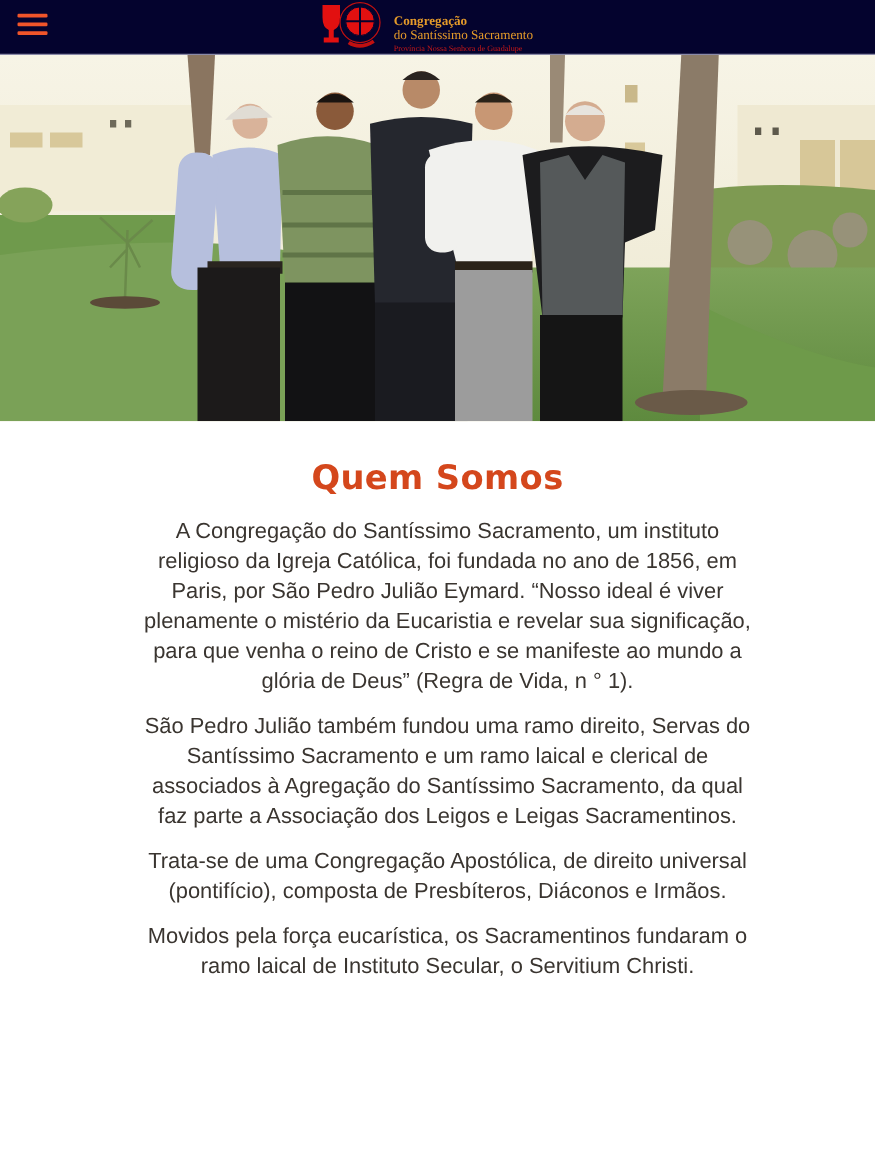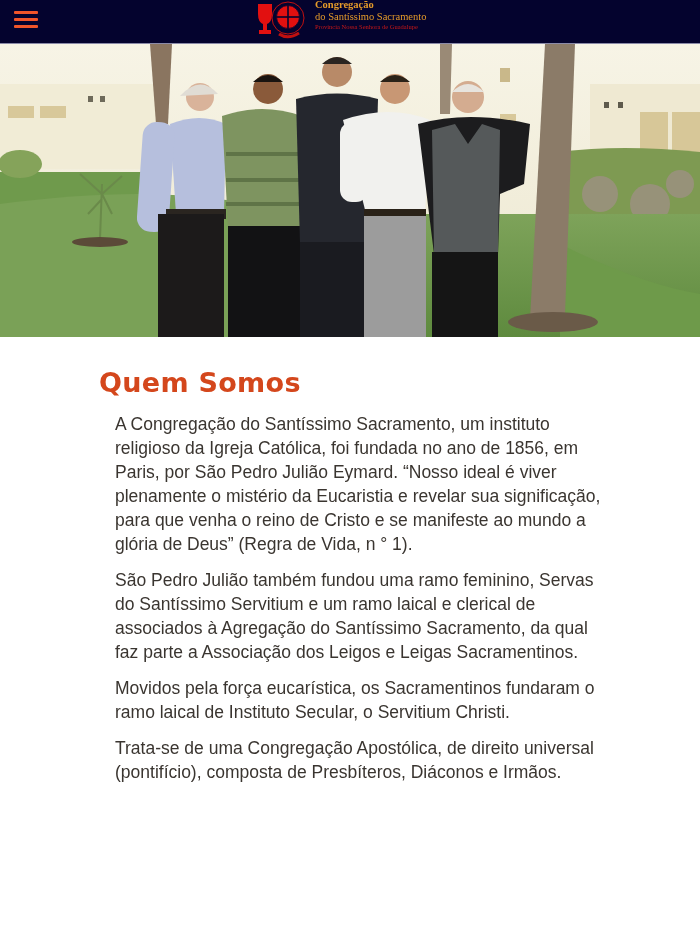--- a/index.html
+++ b/index.html
@@ -8,7 +8,7 @@
   .hamburger { position:absolute; left:14px; top:11px; width:24px; height:18px; cursor:pointer; }
   .hamburger span { position:absolute; left:0; width:24px; height:3px; background:#f0552a; border-radius:1px; }
   .hamburger span:nth-child(1){ top:0; } .hamburger span:nth-child(2){ top:7px; } .hamburger span:nth-child(3){ top:14px; }
-  .logo { position:absolute; left:255px; top:0; height:43px; display:flex; align-items:flex-start; cursor:pointer; }
+  .logo { position:absolute; left:255px; top:0; height:43px; display:flex; align-items:flex-end; cursor:pointer; }
   .logo svg { width:58px; height:43px; }
   .logo-text { margin-left:2px; display:flex; flex-direction:column; line-height:1; }
   .logo-line1 { font-family:"Liberation Serif", serif; font-size:10.5px; color:#e59b2a; font-weight:bold; }

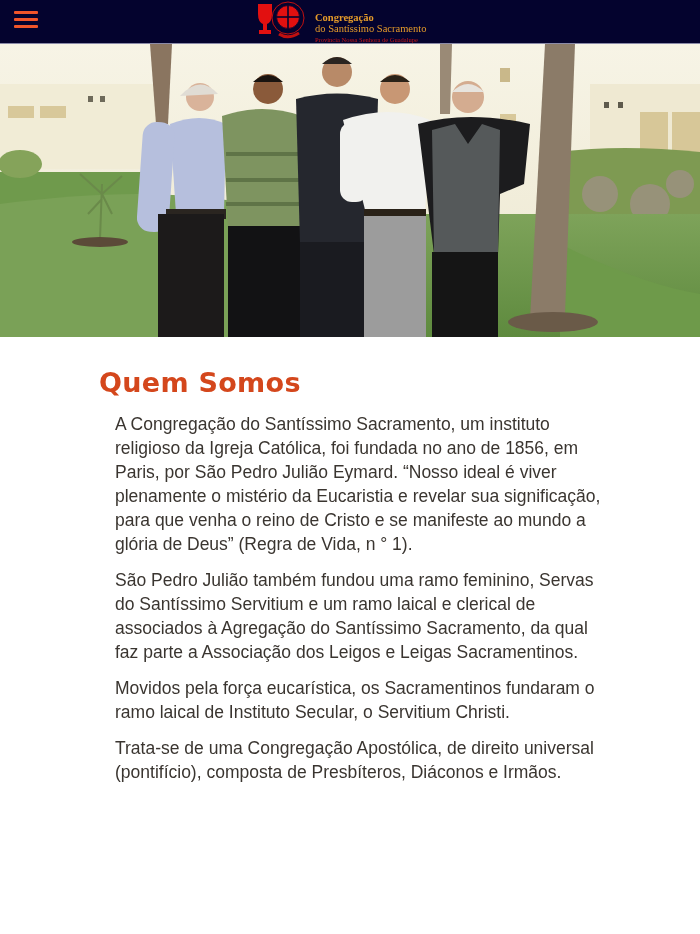--- a/index.html
+++ b/index.html
@@ -15,7 +15,7 @@
   .logo-line2 { font-family:"Liberation Serif", serif; font-size:10.5px; color:#e59b2a; font-weight:normal; margin-top:1px; }
   .logo-line3 { font-family:"Liberation Serif", serif; font-size:6.5px; color:#c81818; margin-top:2px; }
   .hero { position:relative; height:293px; overflow:hidden; background:#f0ecd9; }
-  .content { padding:30px 99px 0 99px; }
+  .content { padding:30px 99px 0 99px;text-align:center; }
   h1 { margin:0 0 14px 0; font-family:"DejaVu Sans", sans-serif; font-weight:bold; font-size:27px; color:#d4471c; letter-spacing:0.3px; }
   p { margin:0 0 12px 16px; font-size:17.5px; line-height:24px; color:#3a3530; }
 </style>

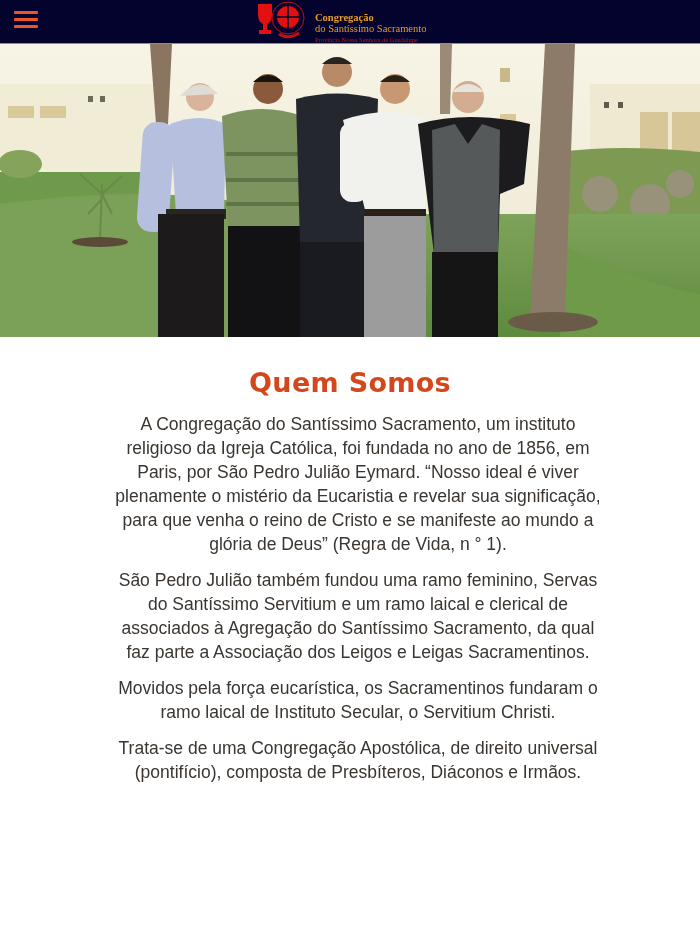--- a/index.html
+++ b/index.html
@@ -131,7 +131,7 @@
 <main class="content">
   <h1>Quem Somos</h1>
   <p>A Congregação do Santíssimo Sacramento, um instituto religioso da Igreja Católica, foi fundada no ano de 1856, em Paris, por São Pedro Julião Eymard. “Nosso ideal é viver plenamente o mistério da Eucaristia e revelar sua significação, para que venha o reino de Cristo e se manifeste ao mundo a glória de Deus” (Regra de Vida, n ° 1).</p>
-  <p>São Pedro Julião também fundou uma ramo feminino, Servas do Santíssimo Servitium e um ramo laical e clerical de associados à Agregação do Santíssimo Sacramento, da qual faz parte a Associação dos Leigos e Leigas Sacramentinos.</p>
+  <p>São Pedro Julião também fundou uma ramo direito, Servas do Santíssimo Sacramento e um ramo laical e clerical de associados à Agregação do Santíssimo Sacramento, da qual faz parte a Associação dos Leigos e Leigas Sacramentinos.</p>
   <p>Movidos pela força eucarística, os Sacramentinos fundaram o ramo laical de Instituto Secular, o Servitium Christi.</p>
   <p>Trata-se de uma Congregação Apostólica, de direito universal (pontifício), composta de Presbíteros, Diáconos e Irmãos.</p>
 </main>

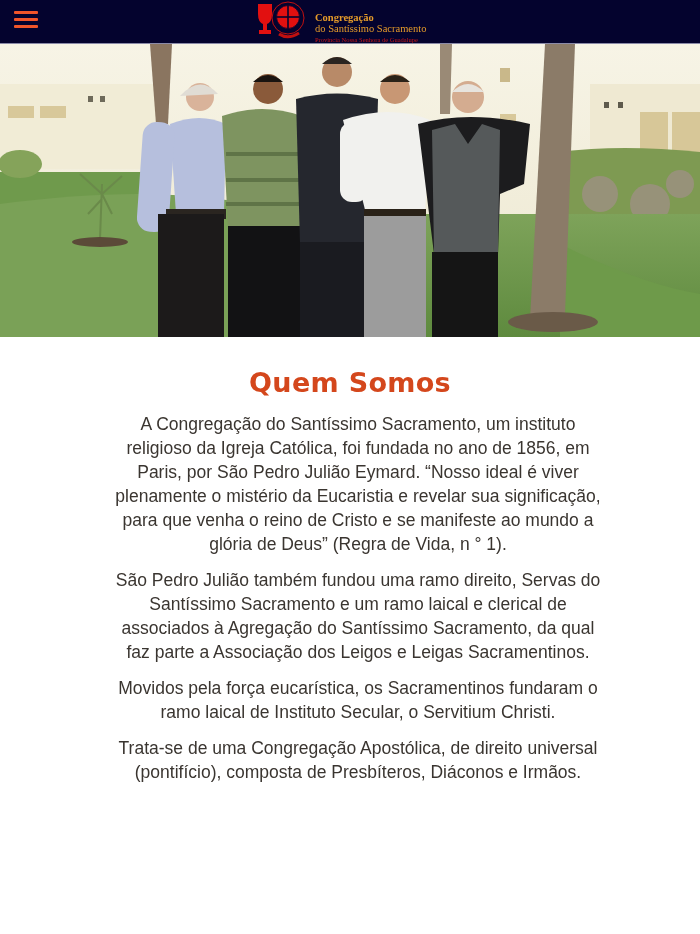--- a/index.html
+++ b/index.html
@@ -132,8 +132,8 @@
   <h1>Quem Somos</h1>
   <p>A Congregação do Santíssimo Sacramento, um instituto religioso da Igreja Católica, foi fundada no ano de 1856, em Paris, por São Pedro Julião Eymard. “Nosso ideal é viver plenamente o mistério da Eucaristia e revelar sua significação, para que venha o reino de Cristo e se manifeste ao mundo a glória de Deus” (Regra de Vida, n ° 1).</p>
   <p>São Pedro Julião também fundou uma ramo direito, Servas do Santíssimo Sacramento e um ramo laical e clerical de associados à Agregação do Santíssimo Sacramento, da qual faz parte a Associação dos Leigos e Leigas Sacramentinos.</p>
+  <p>Trata-se de uma Congregação Apostólica, de direito universal (pontifício), composta de Presbíteros, Diáconos e Irmãos.</p>
   <p>Movidos pela força eucarística, os Sacramentinos fundaram o ramo laical de Instituto Secular, o Servitium Christi.</p>
-  <p>Trata-se de uma Congregação Apostólica, de direito universal (pontifício), composta de Presbíteros, Diáconos e Irmãos.</p>
 </main>
 
 </body></html>

